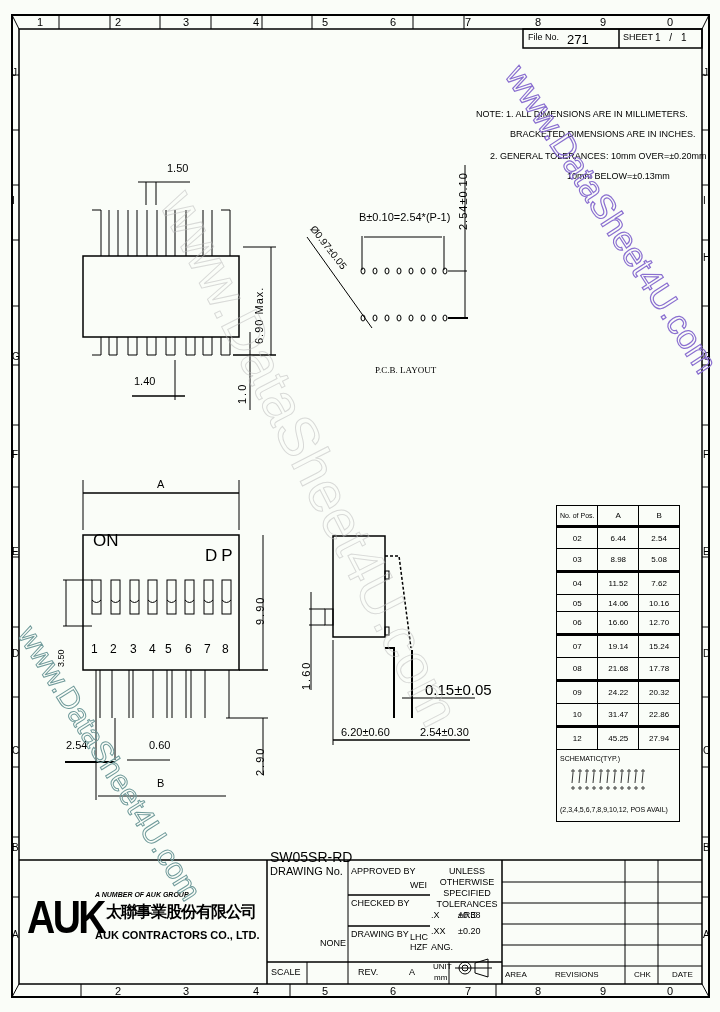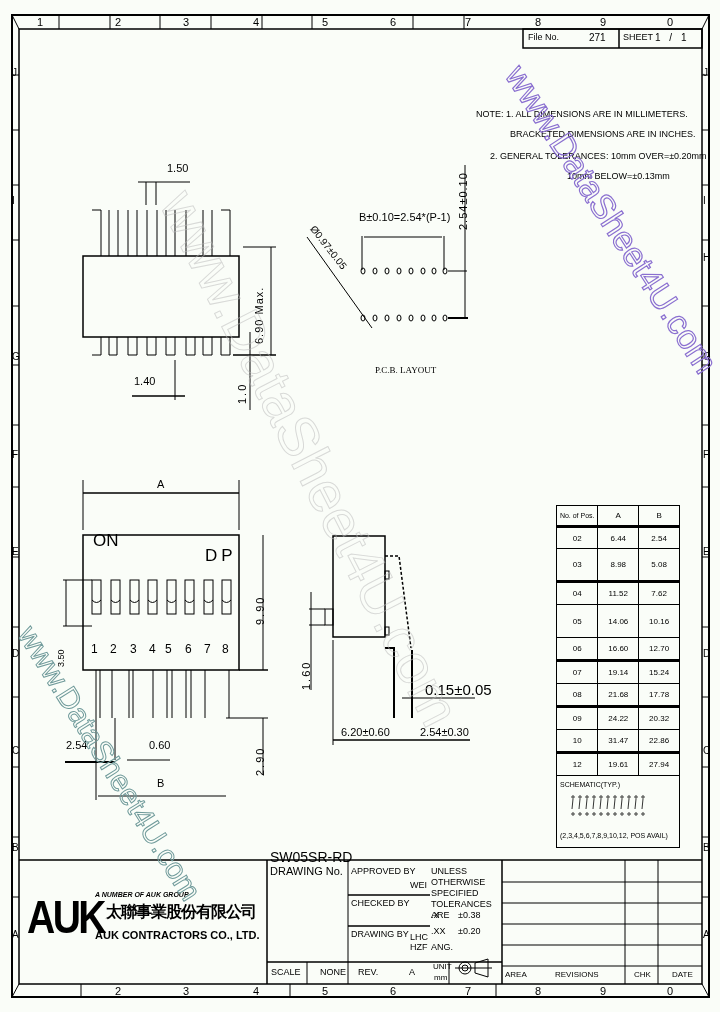--- a/index.html
+++ b/index.html
@@ -241,7 +241,7 @@
 
 <div>
   <span class="t" style="left:528px;top:33px;font-size:9px">File No.</span>
-  <span class="t" style="left:589px;top:33px;font-size:10px">271</span>
+  <span class="t" style="left:567px;top:33px;font-size:13px">271</span>
   <span class="t" style="left:623px;top:33px;font-size:9px">SHEET</span>
   <span class="t" style="left:655px;top:33px;font-size:10px;letter-spacing:3px">1 / 1</span>
 </div>

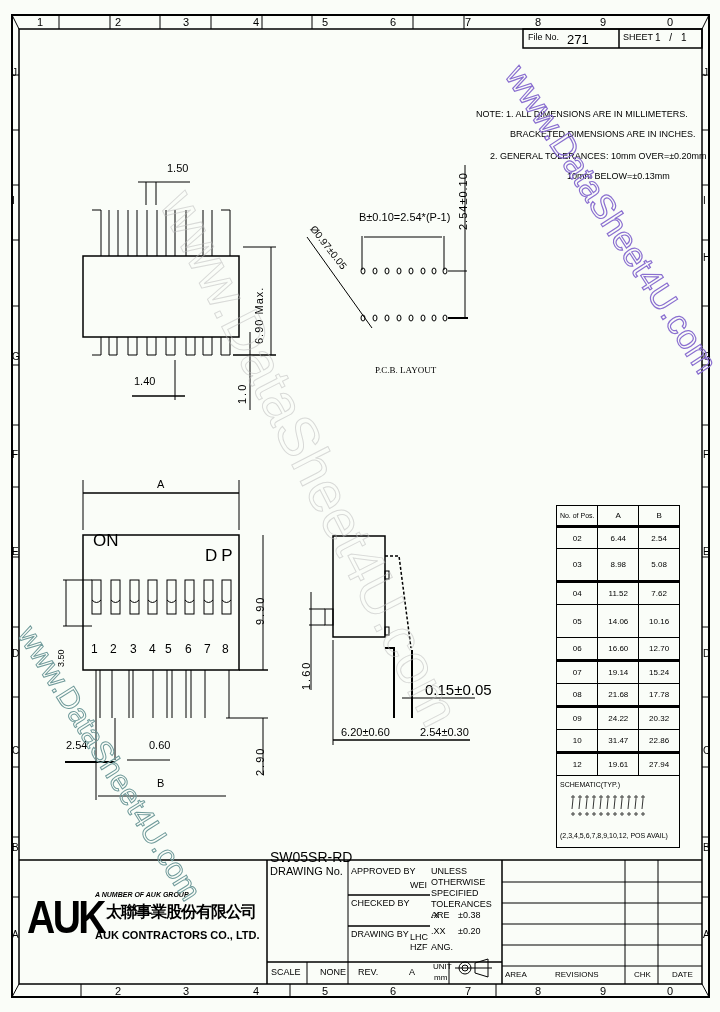--- a/index.html
+++ b/index.html
@@ -308,7 +308,7 @@
     <td>6.44</td>
     <td>2.54</td>
   </tr>
-  <tr style="height:33px" class="thick">
+  <tr style="height:23px" class="thick">
     <td>03</td>
     <td>8.98</td>
     <td>5.08</td>

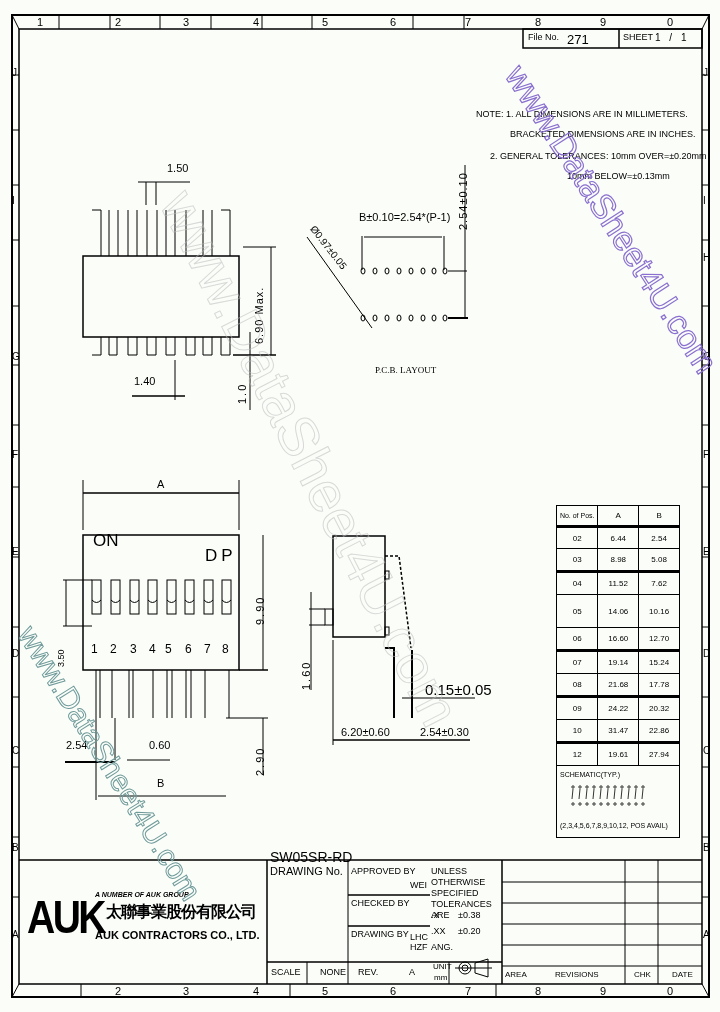--- a/index.html
+++ b/index.html
@@ -318,7 +318,7 @@
     <td>11.52</td>
     <td>7.62</td>
   </tr>
-  <tr style="height:33px">
+  <tr style="height:17px">
     <td>05</td>
     <td>14.06</td>
     <td>10.16</td>

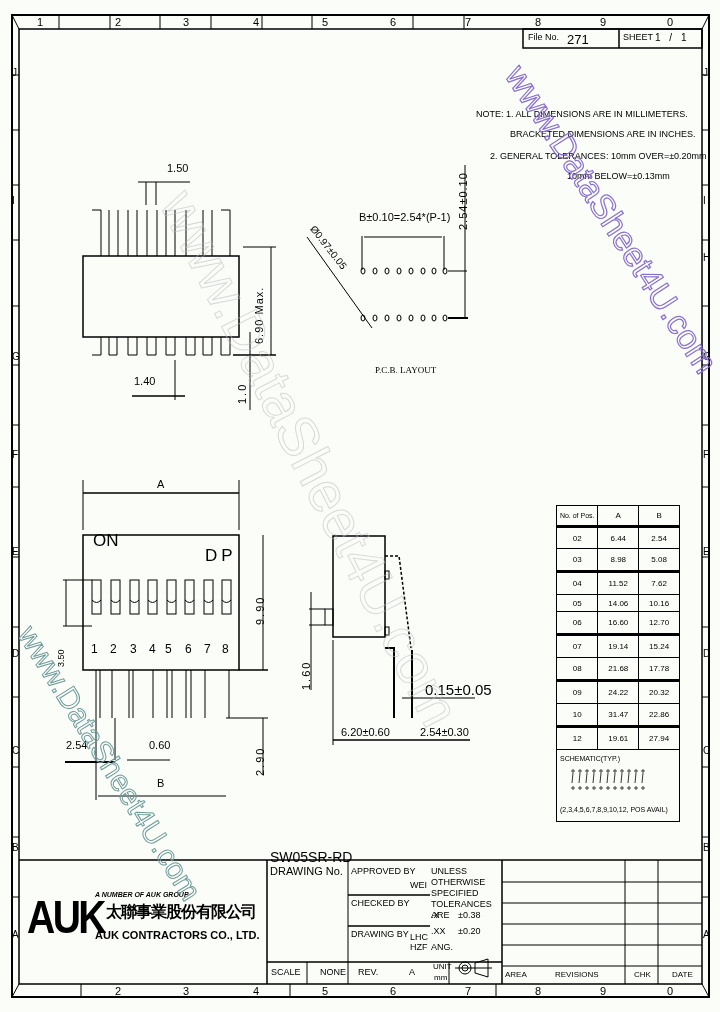--- a/index.html
+++ b/index.html
@@ -350,7 +350,7 @@
   </tr>
   <tr style="height:23px">
     <td>12</td>
-    <td>19.61</td>
+    <td>45.25</td>
     <td>27.94</td>
   </tr>
   <tr style="height:72px">

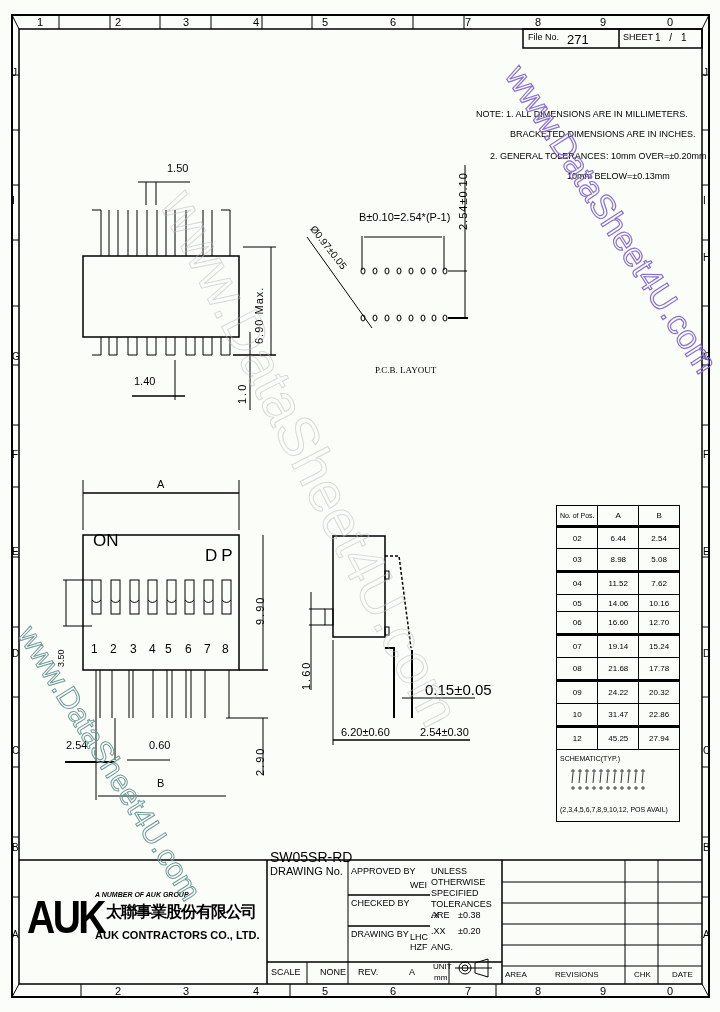--- a/index.html
+++ b/index.html
@@ -12,7 +12,7 @@
   table.pos { position:absolute; border-collapse:collapse; font-size:8px; }
   table.pos td { border:1px solid #000; text-align:center; padding:0; }
   table.pos tr.thick td { border-bottom:3px solid #000; }
-  .tb-cell { position:absolute; font-size:9px; }
+  .tb-cell { position:absolute; font-size:9px;text-align:center; }
 </style>
 </head>
 <body>

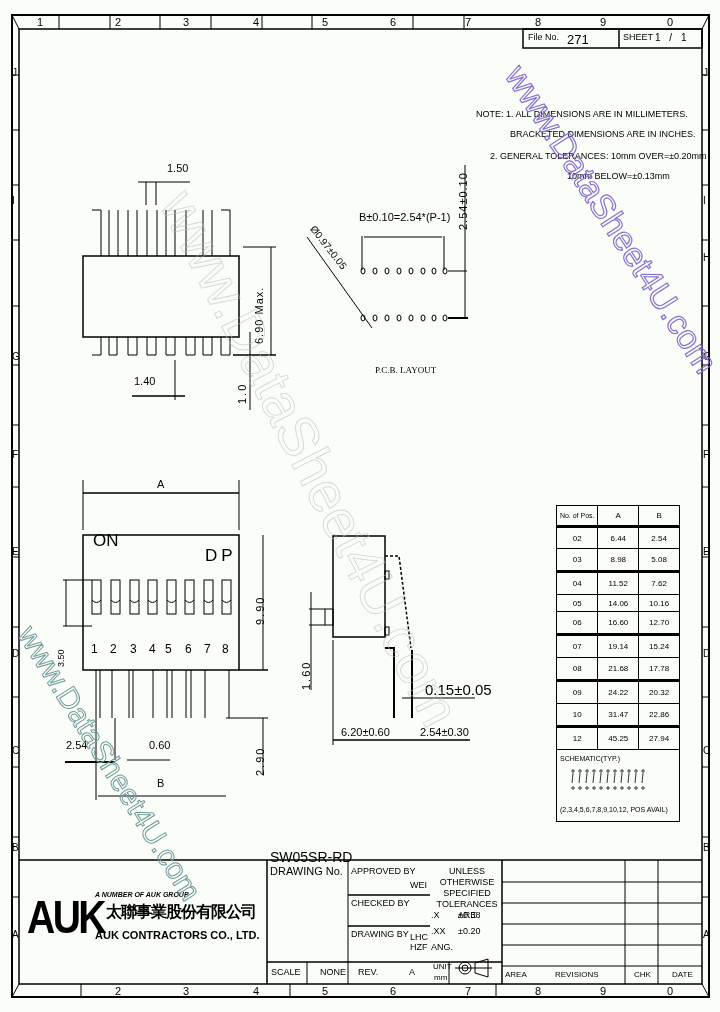--- a/index.html
+++ b/index.html
@@ -406,7 +406,7 @@
   <span class="tb-cell" style="left:431px;top:942px">ANG.</span>
 
   <span class="tb-cell" style="left:271px;top:967px">SCALE</span>
-  <span class="tb-cell" style="left:320px;top:967px">NONE</span>
+  <span class="tb-cell" style="left:320px;top:938px">NONE</span>
   <span class="tb-cell" style="left:358px;top:967px">REV.</span>
   <span class="tb-cell" style="left:409px;top:967px">A</span>
   <span class="tb-cell" style="left:433px;top:962px;font-size:8px">UNIT</span>

